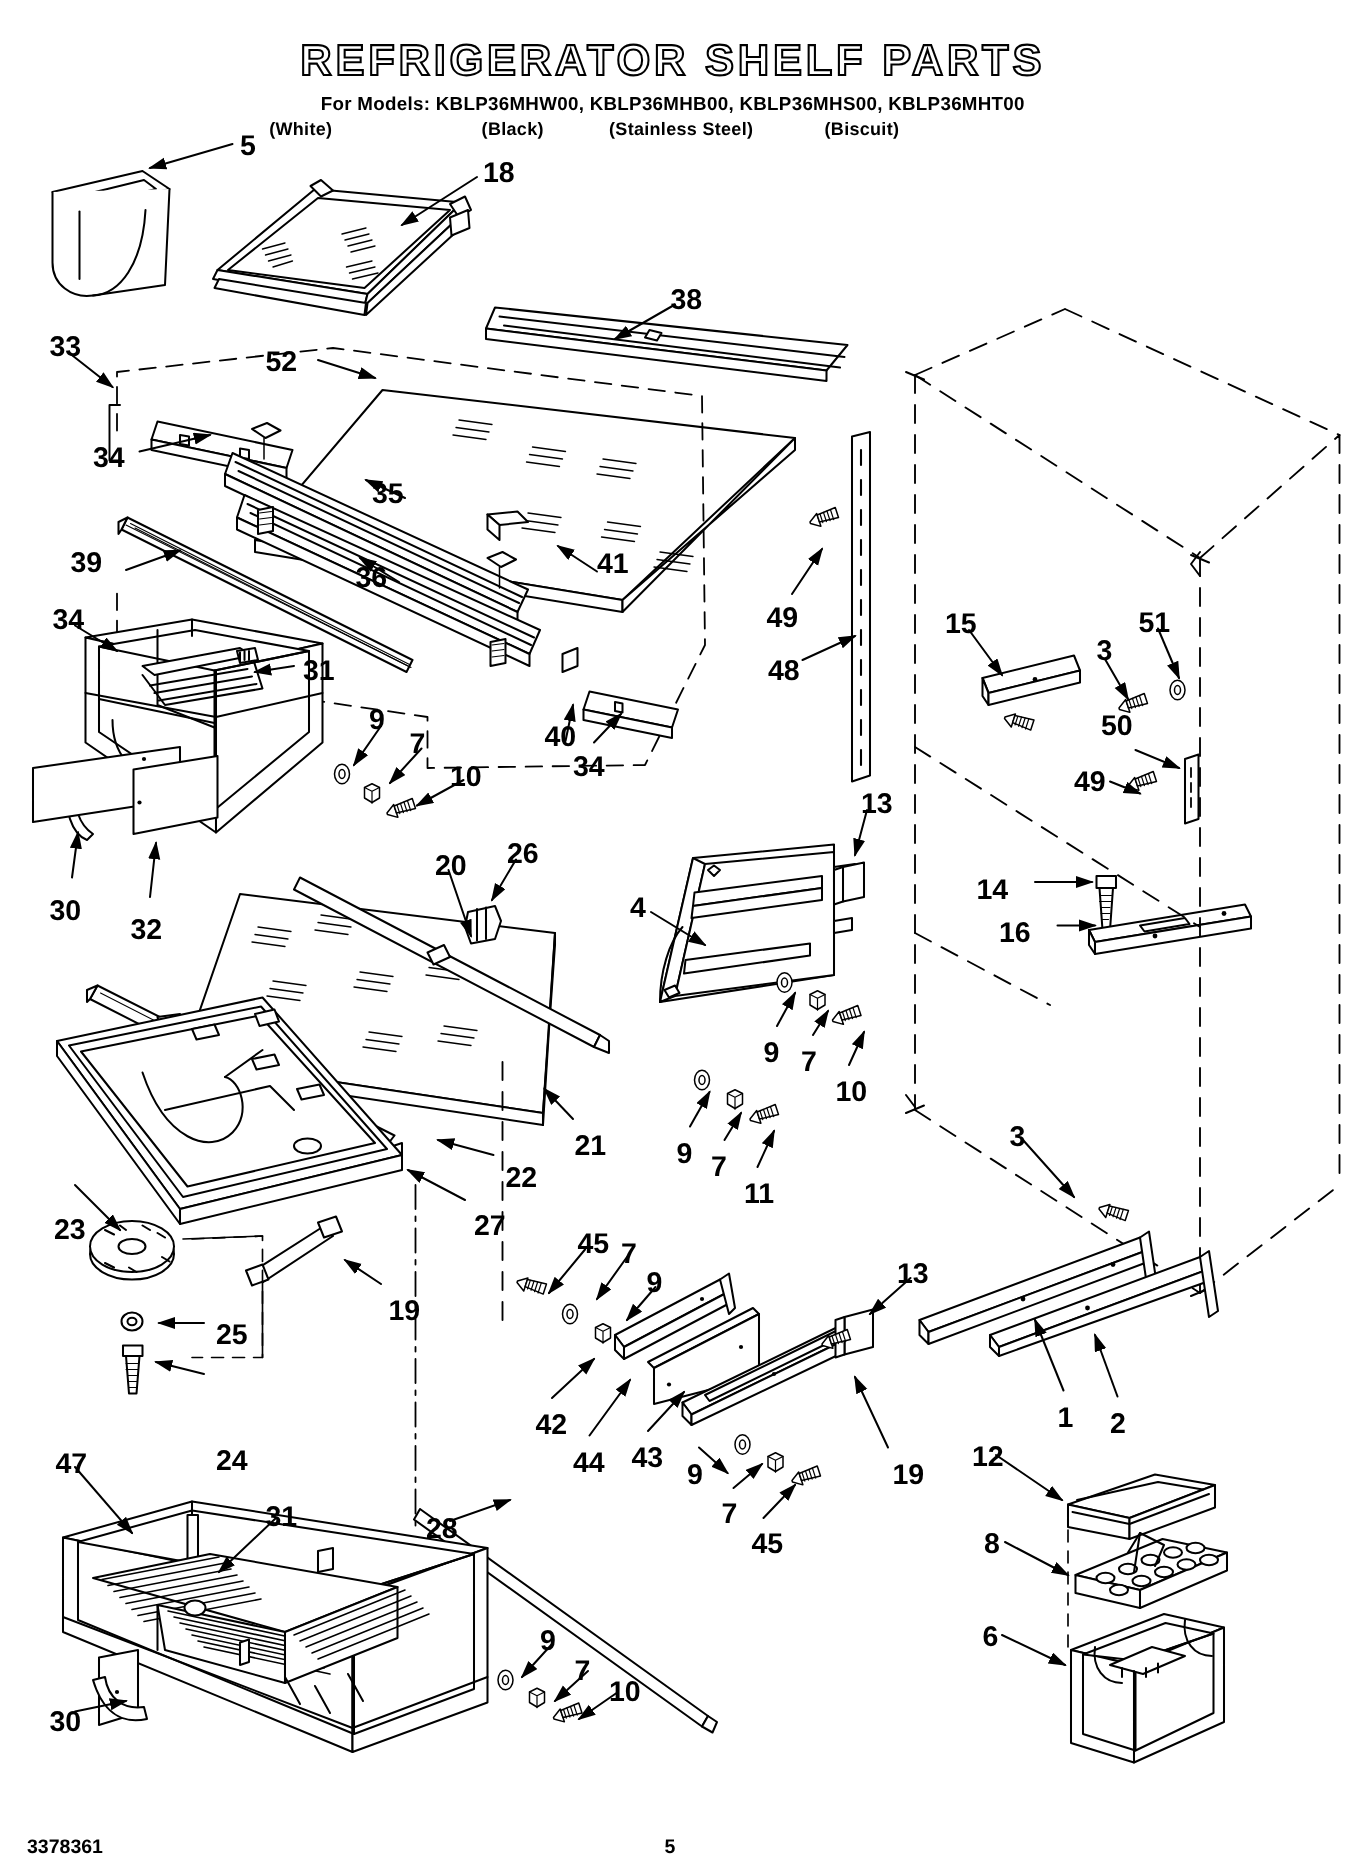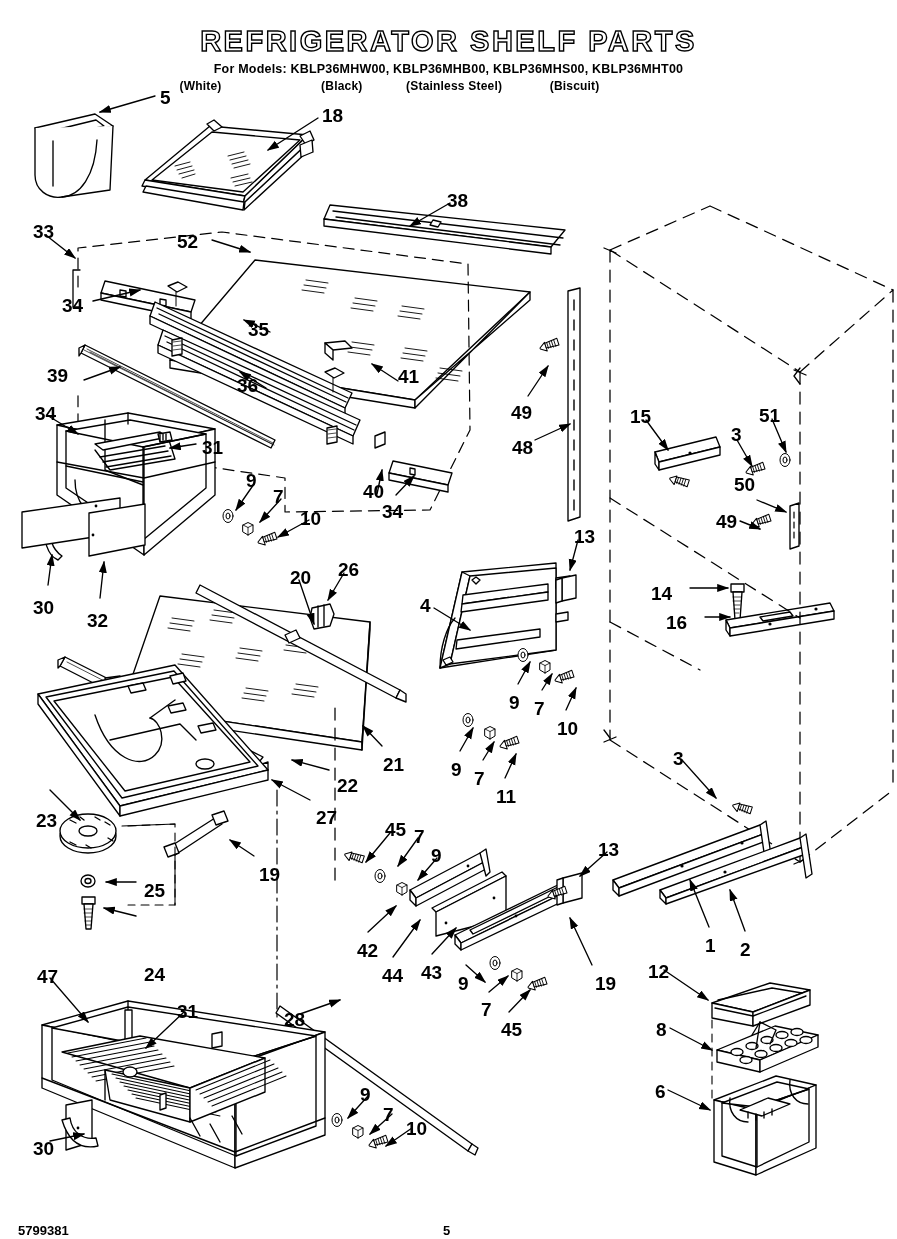--- a/index.html
+++ b/index.html
@@ -690,7 +690,7 @@
   </div>
 
 <div id="footer">
-  <span id="part-no">5799381</span>
+  <span id="part-no">3378361</span>
   <span id="page-no">5</span>
 </div>
 

